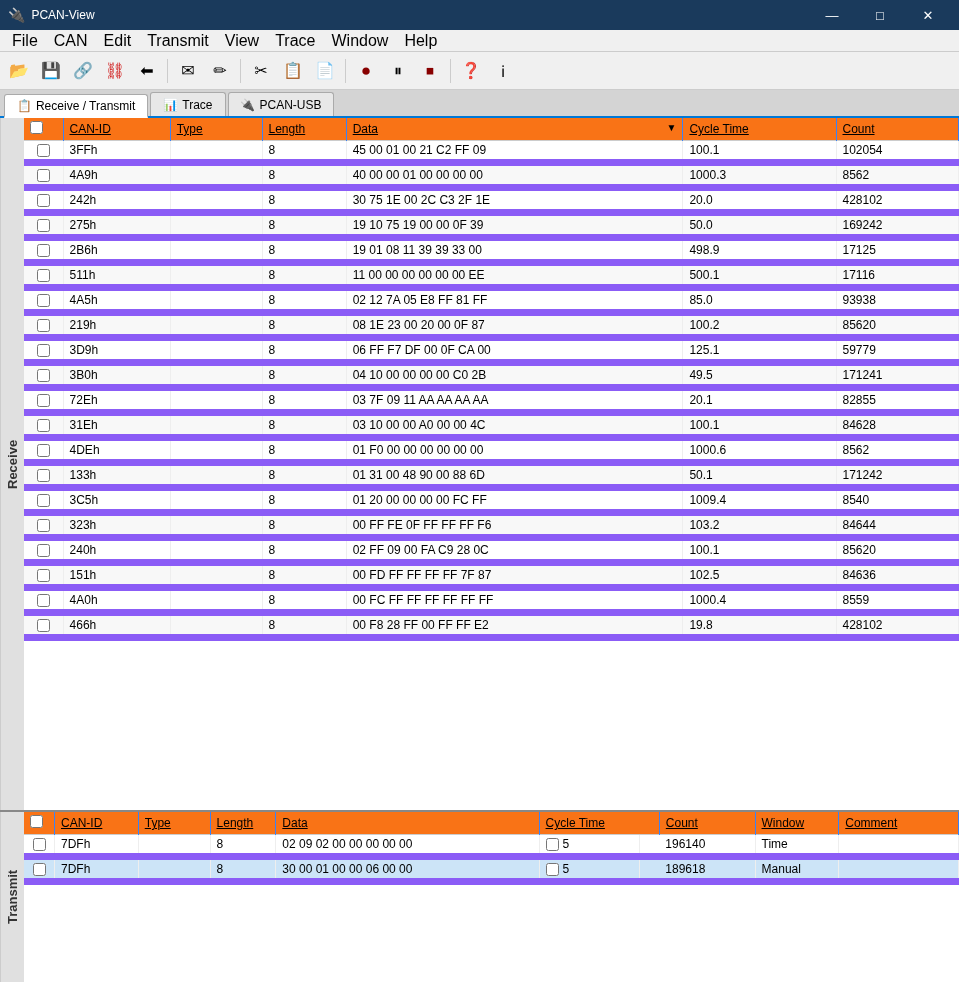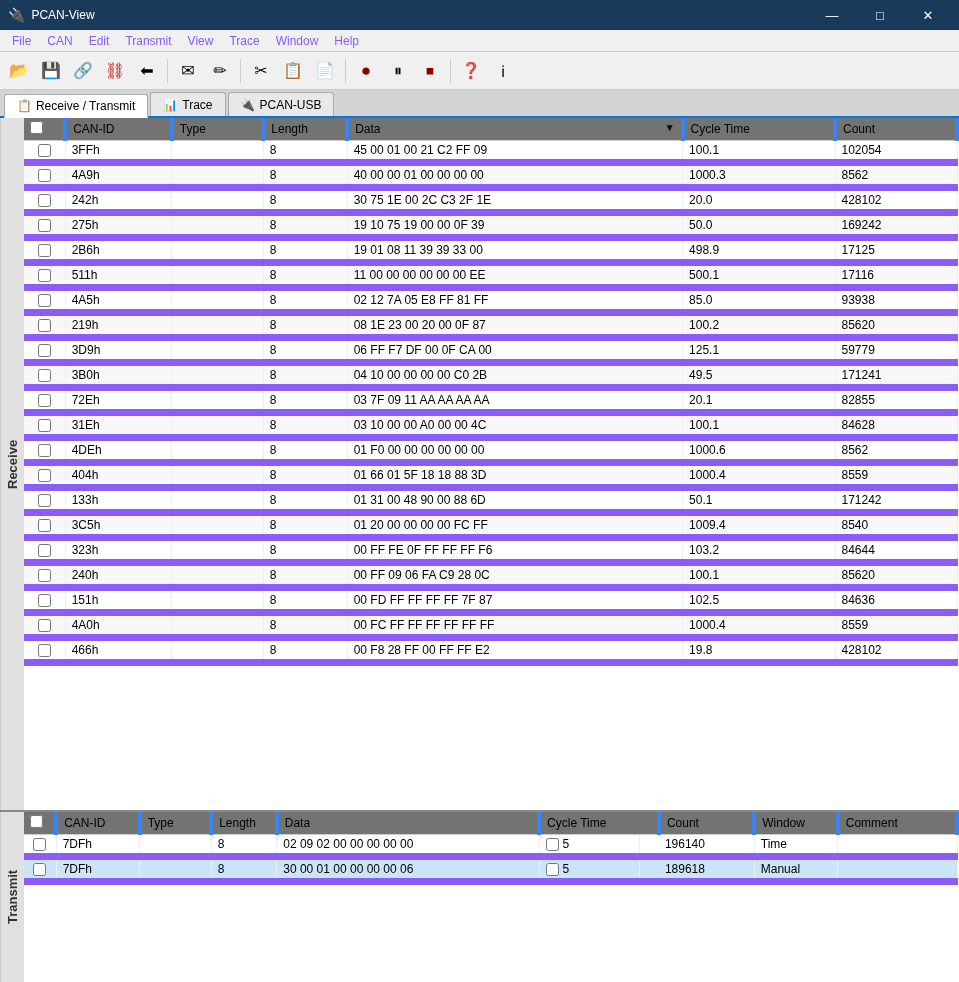--- a/index.html
+++ b/index.html
@@ -37,8 +37,8 @@
     .menu-item {
       padding: 2px 8px;
       cursor: pointer;
-      font-size: 12px;
-      color: #8b5cf6;
+      font-size: 16px;
+      color: #000000;
     }
 
     

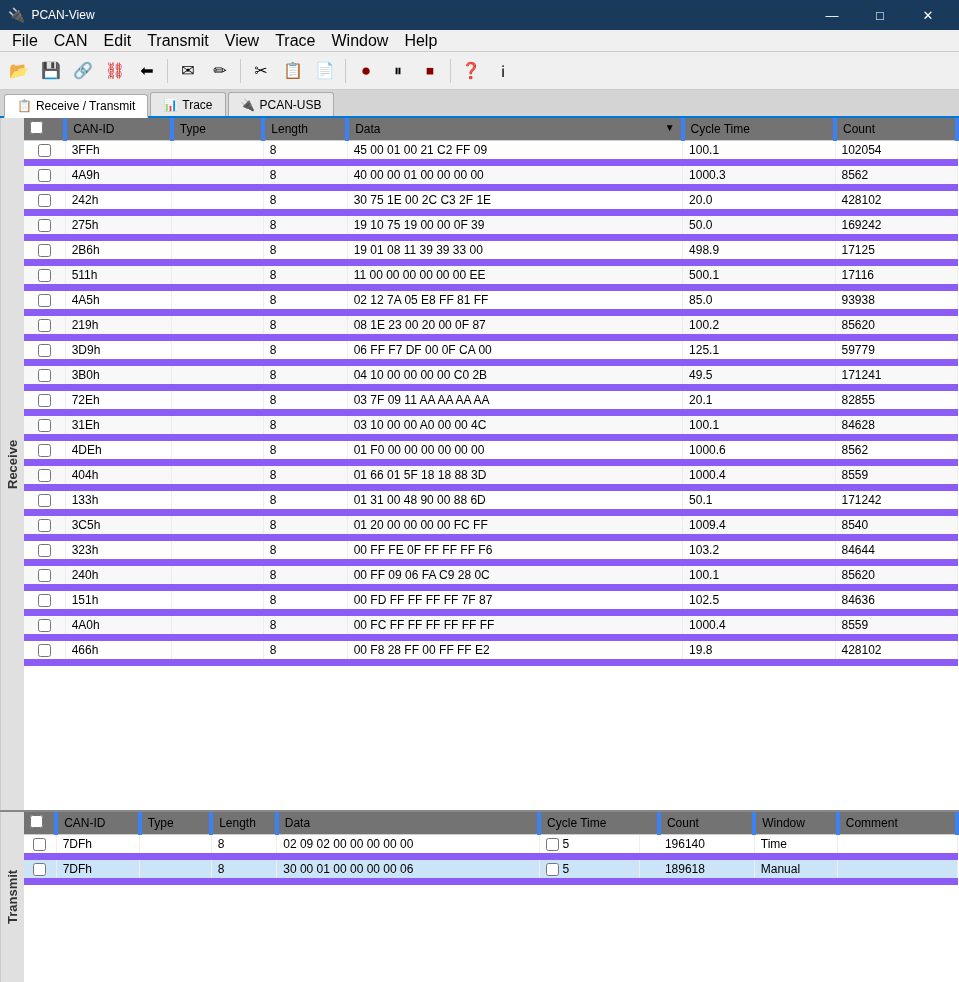--- a/index.html
+++ b/index.html
@@ -138,12 +138,13 @@
       text-align: left;
       font-weight: normal;
       color: #000;
-      border-right: 4px solid #3b82f6;
+      border-right: 1px solid #3b82f6;
       white-space: nowrap;
       position: sticky;
       top: 0;
-      background: #737373;
+      background: #f97316;
       z-index: 1;
+      text-decoration: underline;
     }
     tbody tr { border-bottom: 7px solid #8b5cf6; }
     tbody tr:nth-child(odd) { background: #ffffff; }

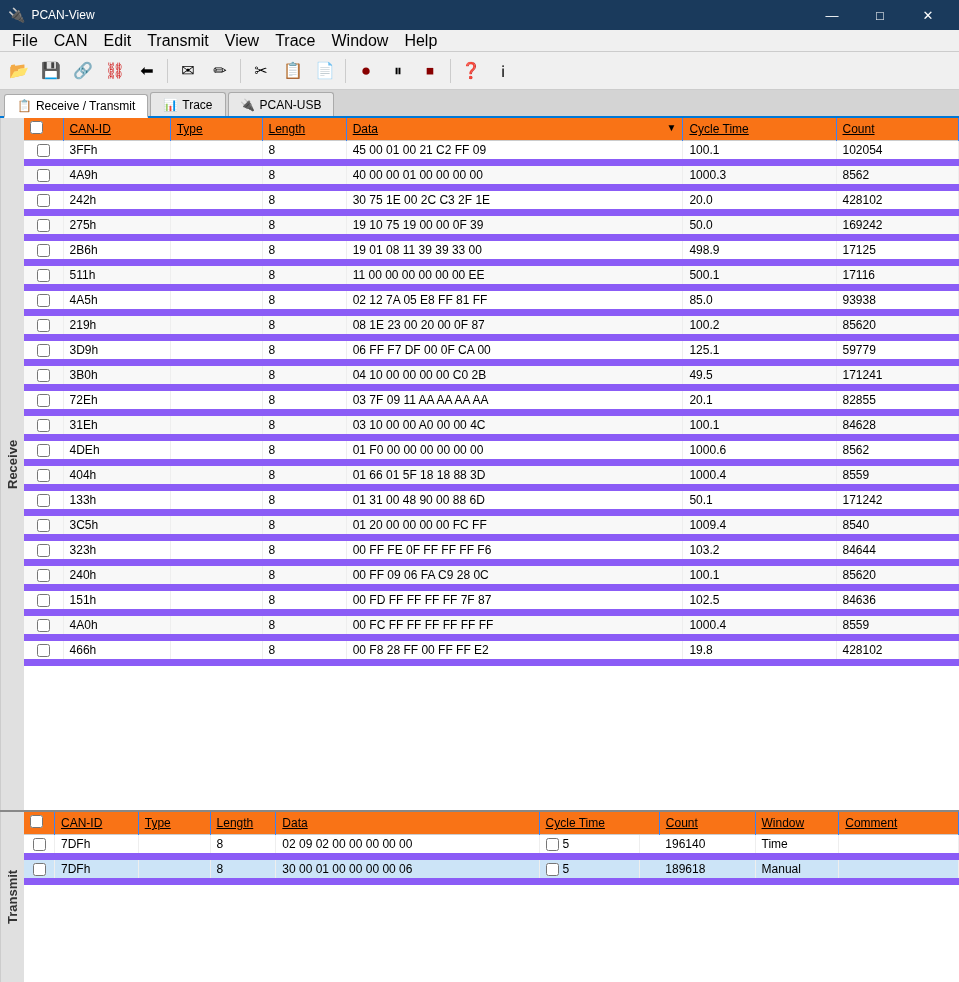--- a/index.html
+++ b/index.html
@@ -453,19 +453,6 @@
                   <input type="checkbox" class="small-checkbox" style="">
                 </div>
               </td>
-    <td class="col-canid">404h</td>
-    <td class="col-type"></td>
-    <td class="col-length">8</td>
-    <td class="col-data">01 66 01 5F 18 18 88 3D</td>
-    <td class="col-cycletime">1000.4</td>
-    <td class="col-count">8559</td>
-  </tr>
-            <tr>
-    <td class="col-checkbox">
-                <div class="checkbox-cell">
-                  <input type="checkbox" class="small-checkbox" style="">
-                </div>
-              </td>
     <td class="col-canid">133h</td>
     <td class="col-type"></td>
     <td class="col-length">8</td>

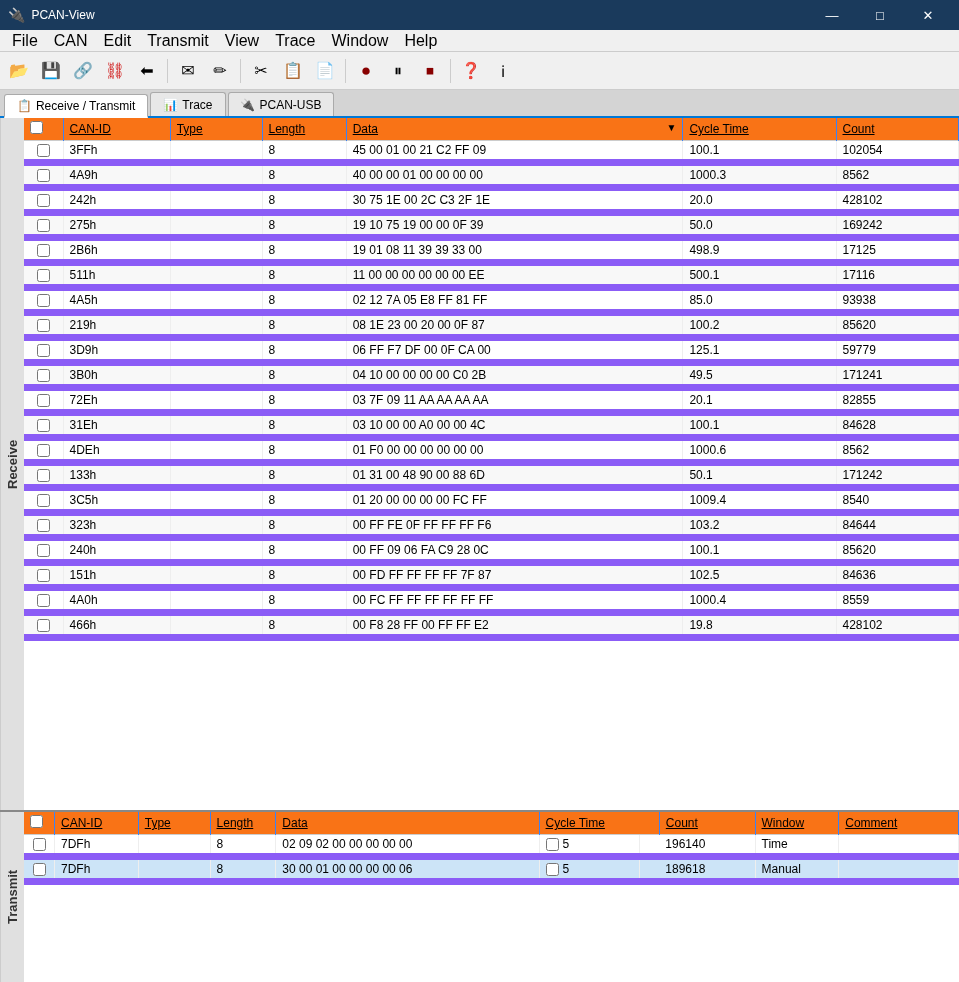--- a/index.html
+++ b/index.html
@@ -495,7 +495,7 @@
     <td class="col-canid">240h</td>
     <td class="col-type"></td>
     <td class="col-length">8</td>
-    <td class="col-data">00 FF 09 06 FA C9 28 0C</td>
+    <td class="col-data">02 FF 09 00 FA C9 28 0C</td>
     <td class="col-cycletime">100.1</td>
     <td class="col-count">85620</td>
   </tr>

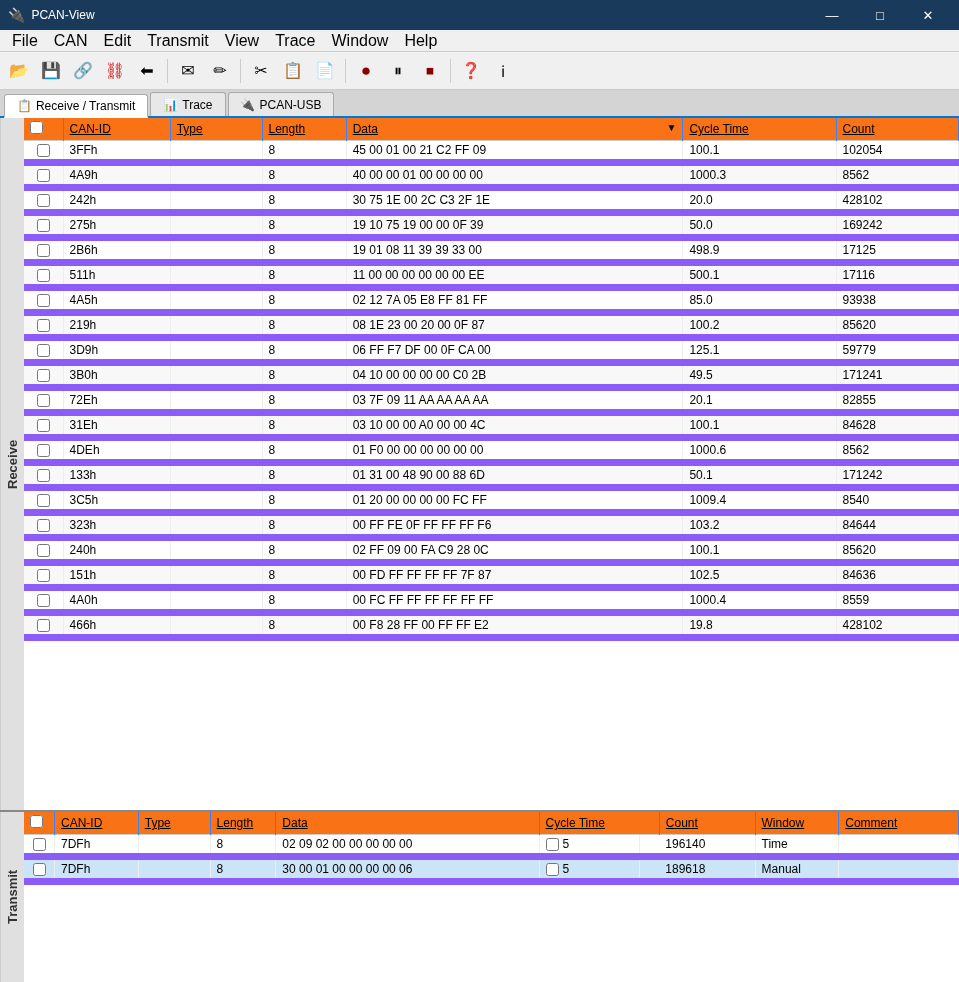--- a/index.html
+++ b/index.html
@@ -588,7 +588,7 @@
     <td class="col-canid">7DFh</td>
     <td class="col-type"></td>
     <td class="col-length">8</td>
-    <td class="col-data">30 00 01 00 00 00 00 06</td>
+    <td class="col-data">30 00 01 00 00 06 00 00</td>
     <td class="col-cycletime" style="display:flex;align-items:center;gap:4px;">
                 <input type="checkbox" class="small-checkbox" style=""> 
                 <span>5</span>

